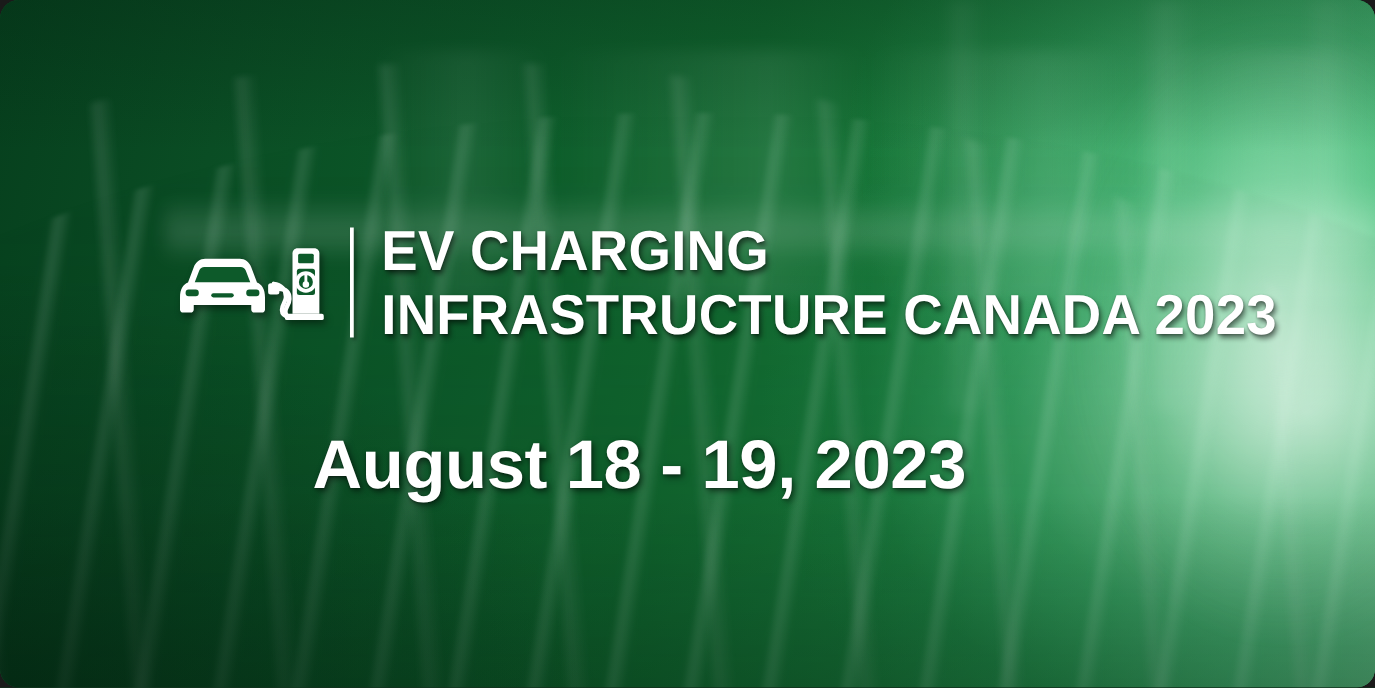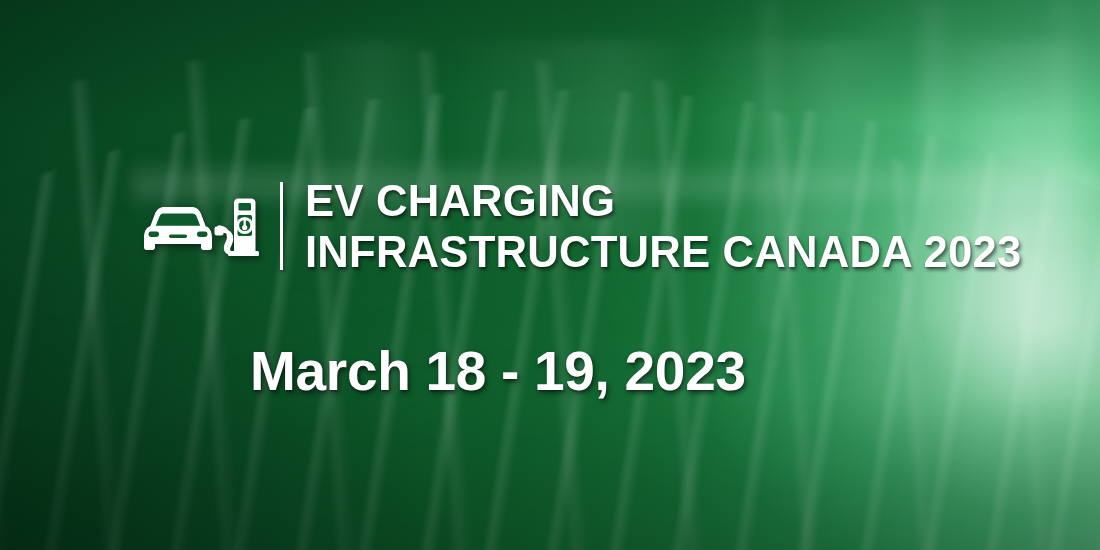--- a/index.html
+++ b/index.html
@@ -17,6 +17,7 @@
     height: 550px;
     overflow: hidden;
     background: #0b5227;
+    border-radius: 15px;
   }
 
   

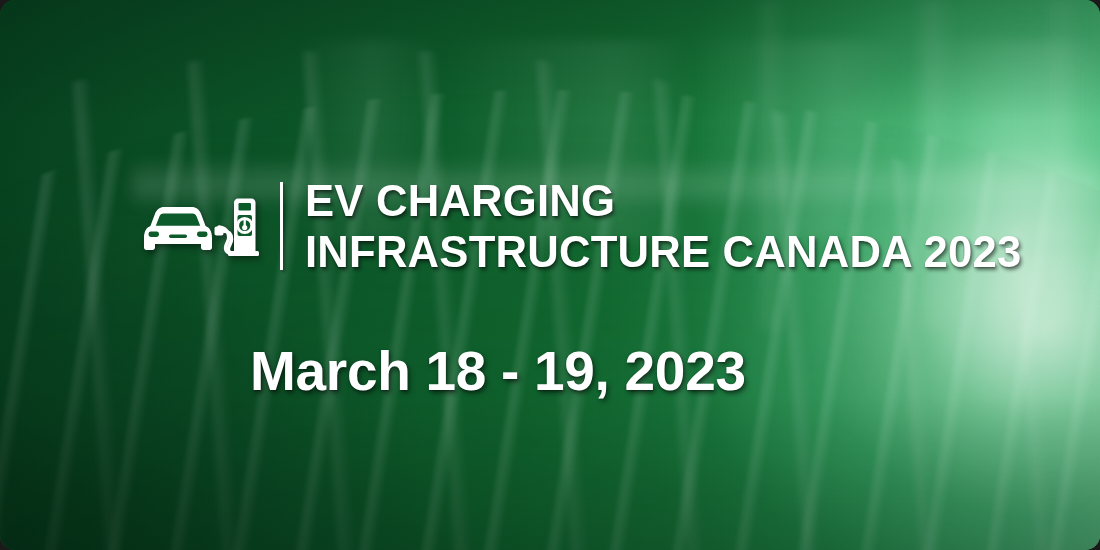--- a/index.html
+++ b/index.html
@@ -308,7 +308,7 @@
       </div>
     </div>
 
-    <div class="date-line">March 18 - 19, 2023</div>
+    <div class="date-line">August 18 - 19, 2023</div>
 
   </div>
 </div>

